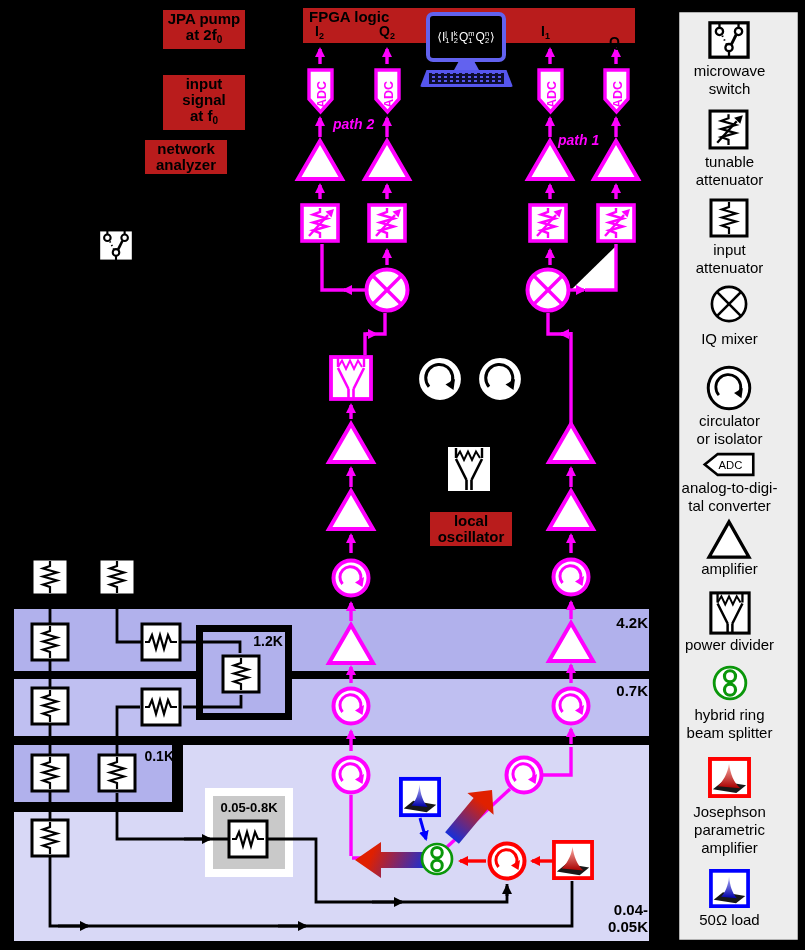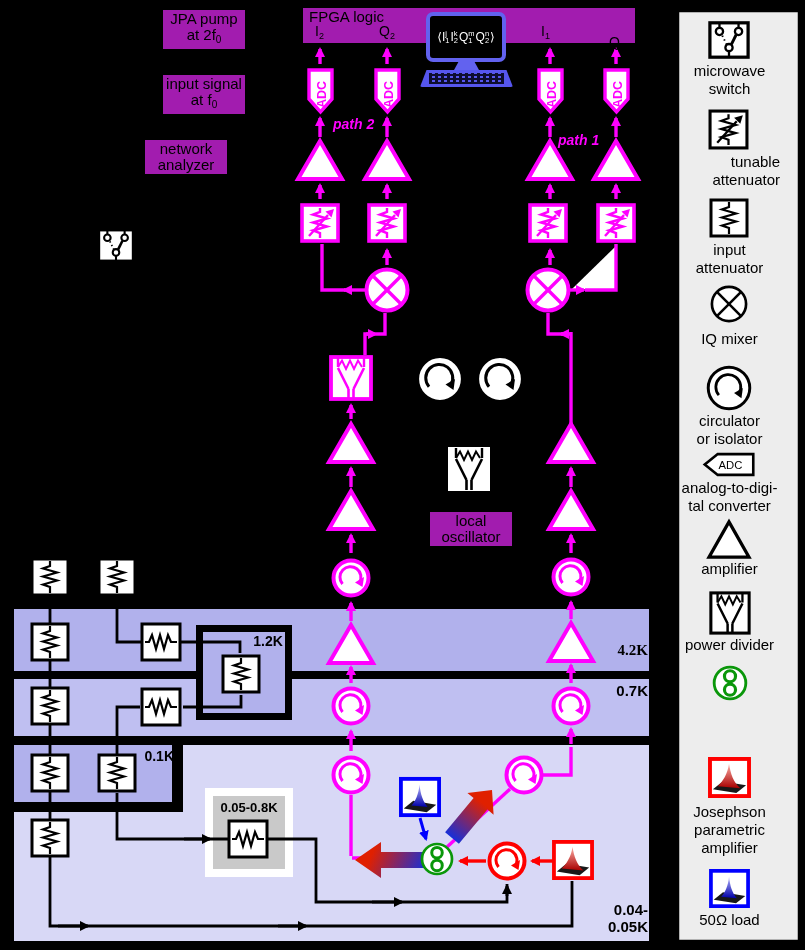--- a/index.html
+++ b/index.html
@@ -6,8 +6,8 @@
   .canvas{position:relative;width:805px;height:950px;background:#000;
           font-family:"Liberation Sans",sans-serif;overflow:hidden;}
   .canvas svg{position:absolute;left:0;top:0;}
-  .whitebox{position:absolute;background:#a21caf;color:#000;font-size:15px;line-height:16px;
-            text-align:center;padding:1px 0;}
+  .whitebox{position:absolute;background:#b91c1c;color:#000;font-size:15px;line-height:16px;
+            text-align:center;padding:1px 0;font-weight:bold;}
   .sub{font-size:10px;vertical-align:-3px;}
   .iolbl{position:absolute;font-size:14px;color:#000;}
   .iolbl .sub{font-size:9px;}

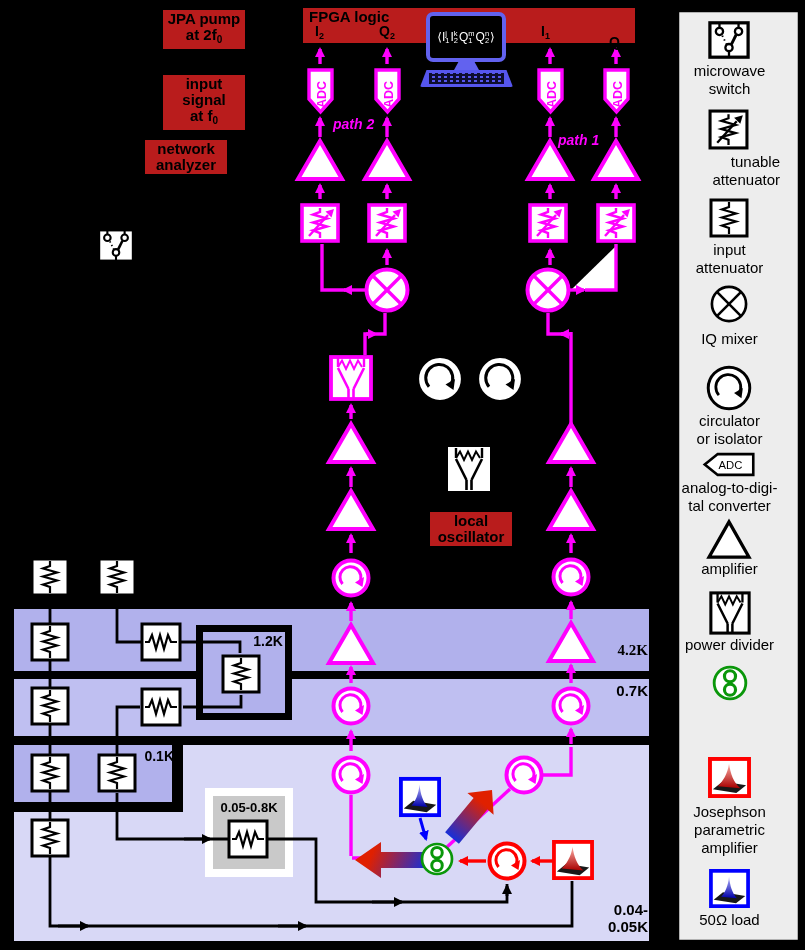--- a/index.html
+++ b/index.html
@@ -398,7 +398,7 @@
   <div>microwave</div>
       <div>switch</div>
 </div>
-<div class="leglbl" style="top:153px;text-align:right;">
+<div class="leglbl" style="top:153px;">
   <div>tunable</div>
       <div>attenuator</div>
 </div>

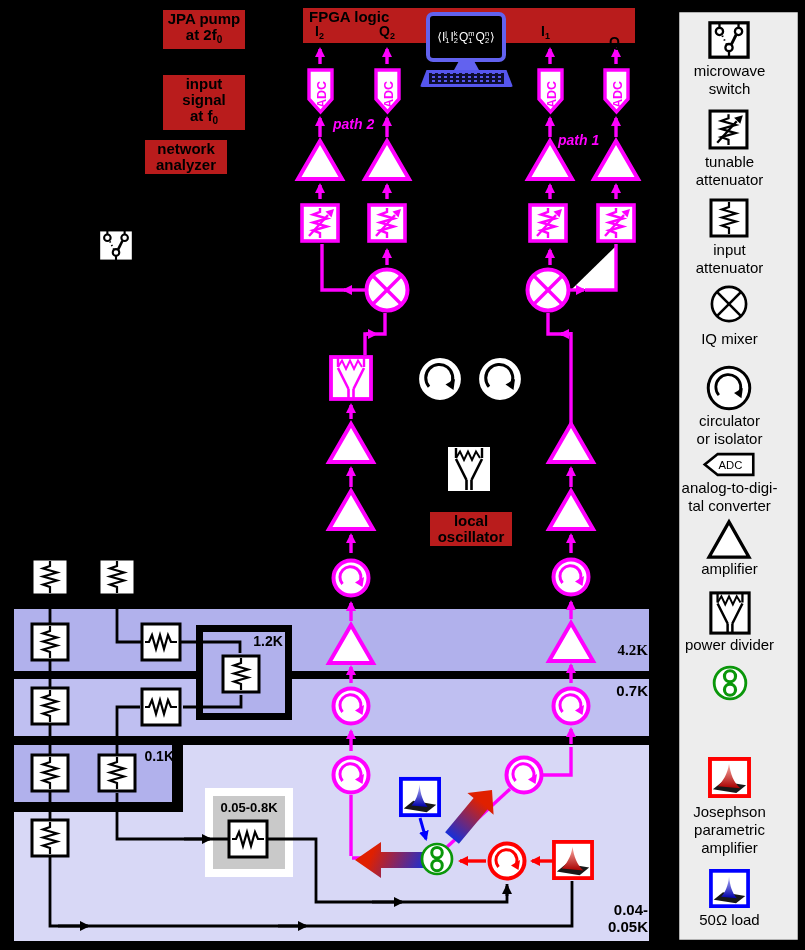--- a/index.html
+++ b/index.html
@@ -384,7 +384,7 @@
 <div class="pathlbl" style="left:333px;top:116px;">path 2</div>
 <div class="pathlbl" style="left:558px;top:132px;">path 1</div>
 
-<div class="stagelbl" style="left:598px;top:642px;width:50px;text-align:right;font-family:Liberation Serif, serif;">4.2K</div>
+<div class="stagelbl" style="left:598px;top:614px;width:50px;text-align:right;">4.2K</div>
 <div class="stagelbl" style="left:598px;top:682px;width:50px;text-align:right;">0.7K</div>
 <div class="stagelbl" style="left:246px;top:633px;width:44px;text-align:center;font-size:14px;">1.2K</div>
 <div class="stagelbl" style="left:124px;top:748px;width:50px;text-align:right;font-size:14px;">0.1K</div>

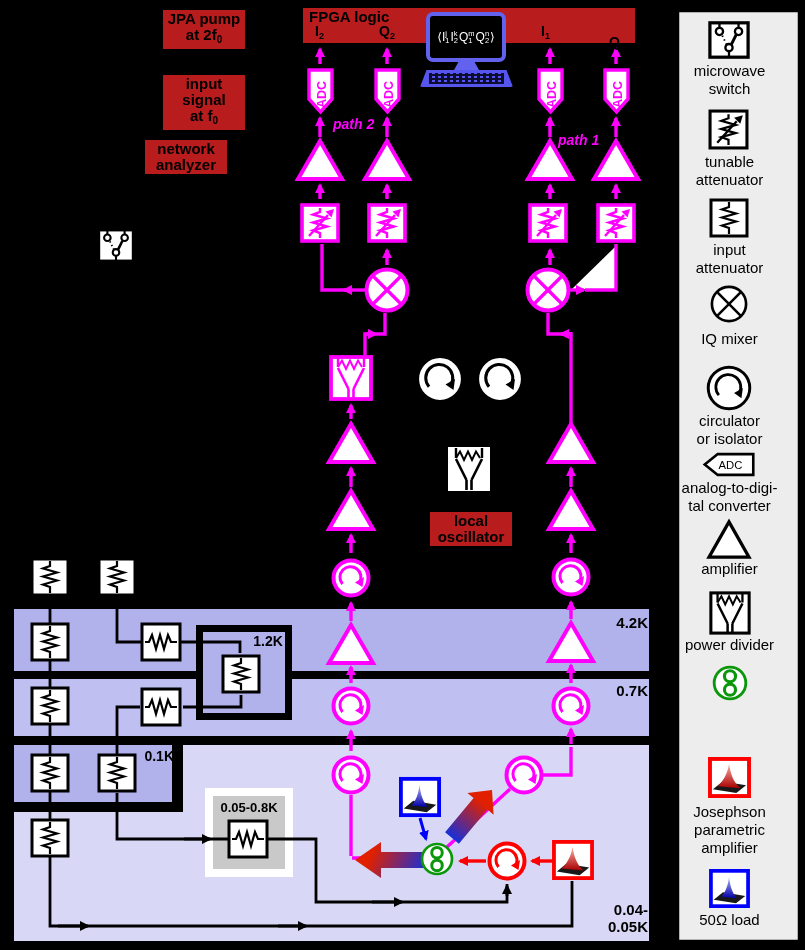--- a/index.html
+++ b/index.html
@@ -423,6 +423,10 @@
 <div class="leglbl" style="top:636px;">
   <div>power divider</div>
 </div>
+<div class="leglbl" style="top:706px;">
+  <div>hybrid ring</div>
+      <div>beam splitter</div>
+</div>
 <div class="leglbl" style="top:803px;">
   <div>Josephson</div>
       <div>parametric</div>

